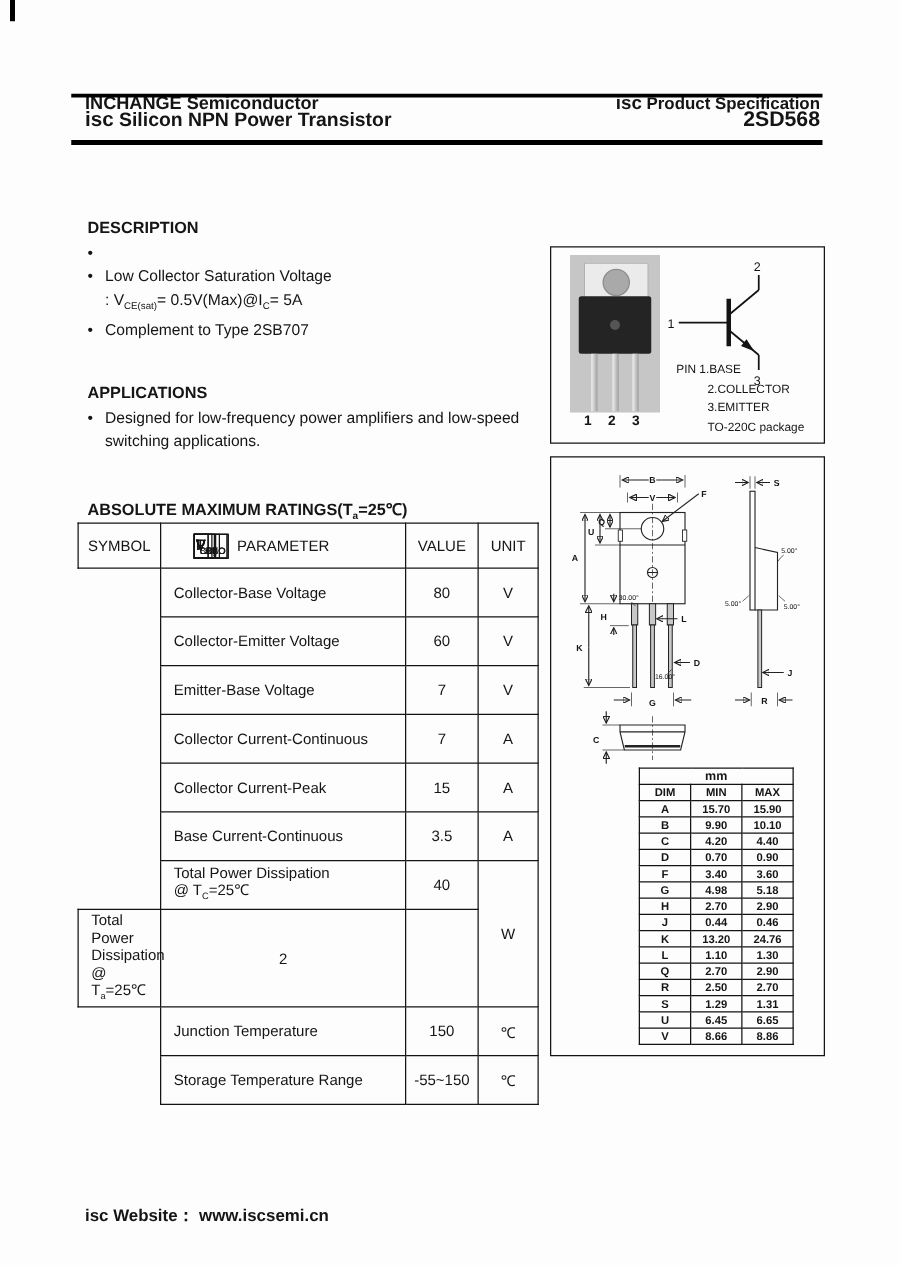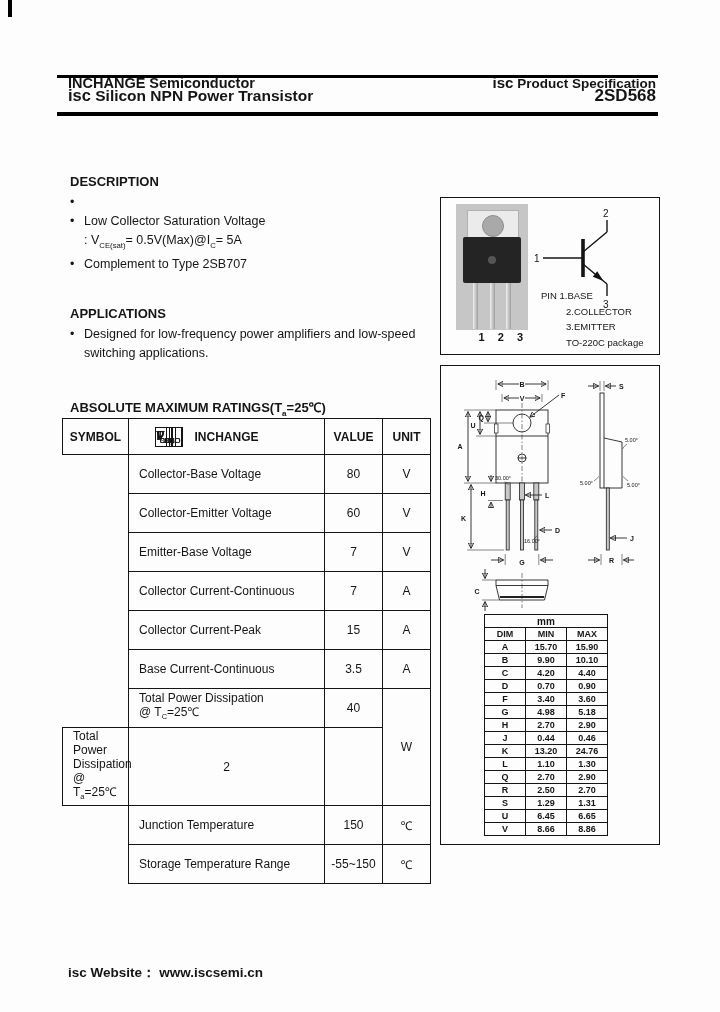--- a/index.html
+++ b/index.html
@@ -56,7 +56,7 @@
   .photo .pdot{position:absolute;left:25px;top:19px;width:8px;height:8px;border-radius:50%;background:#555;}
   .photo .leg{position:absolute;top:79px;width:5px;height:46px;background:linear-gradient(to right,#f0f0f0,#9e9e9e);}
   .leg1{left:17px;} .leg2{left:34px;} .leg3{left:50px;}
-  .photo-pins{position:absolute;left:15px;top:133px;width:72px;text-align:right;font-weight:bold;font-size:11px;letter-spacing:5px;}
+  .photo-pins{position:absolute;left:15px;top:133px;width:72px;text-align:center;font-weight:bold;font-size:11px;letter-spacing:5px;}
   .sym{position:absolute;left:92px;top:8px;}
   .sym line{stroke:#141414;stroke-width:1.4;}
   .sym text{font-size:10px;fill:#141414;}

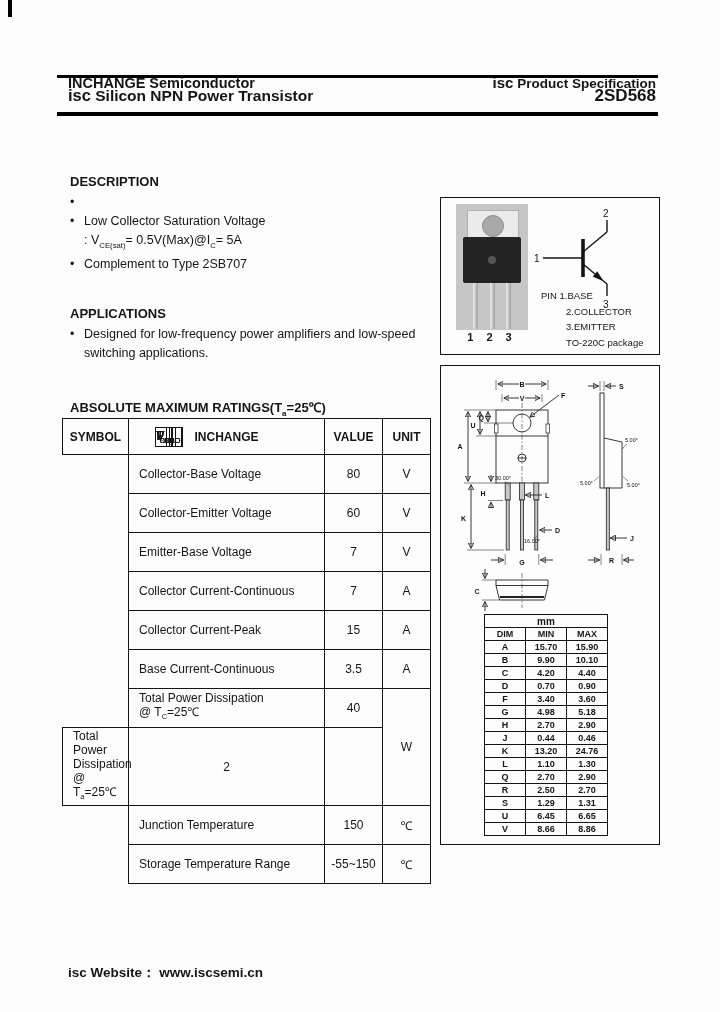--- a/index.html
+++ b/index.html
@@ -38,7 +38,7 @@
   table.ratings th,table.ratings td{border:1.6px solid #141414;font-size:12px;vertical-align:middle;}
   table.ratings thead tr{height:36px;}
   table.ratings tbody tr{height:39px;}
-  table.ratings th{font-weight:bold;}
+  table.ratings th{font-weight:normal;}
   td.sym,td.val,td.uni{text-align:center;}
   td.par{text-align:left;padding-left:10px;}
   td.par .pl{line-height:14px;}

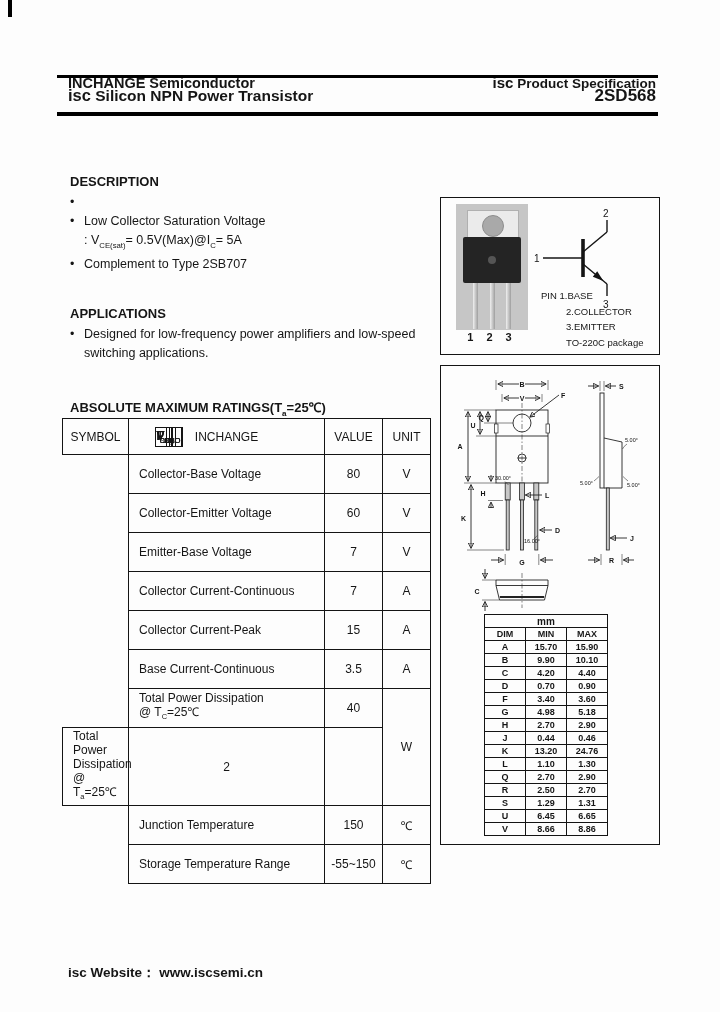--- a/index.html
+++ b/index.html
@@ -142,7 +142,7 @@
     <thead>
       <tr>
         <th>SYMBOL</th>
-        <th>INCHANGE</th>
+        <th>PARAMETER</th>
         <th>VALUE</th>
         <th>UNIT</th>
       </tr>

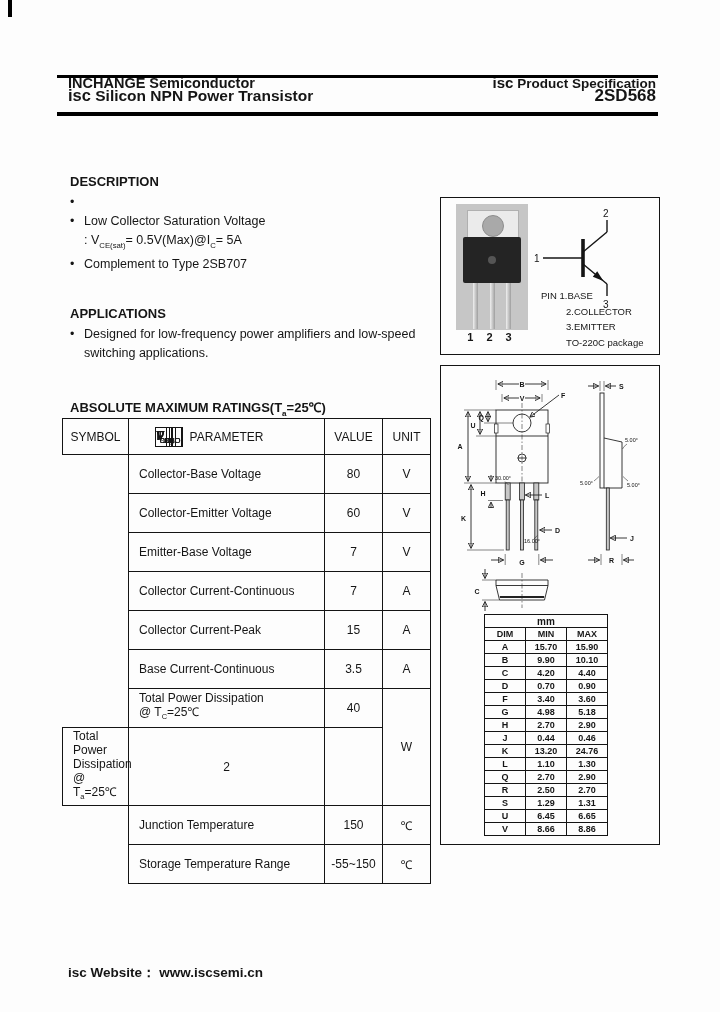--- a/index.html
+++ b/index.html
@@ -75,7 +75,7 @@
   .dwg .cl{stroke-dasharray:5,2,1.5,2;stroke-width:.55;}
 
   
-  table.dims{position:absolute;left:43px;top:248px;border-collapse:collapse;font-size:9px;font-weight:bold;border-radius:10px;}
+  table.dims{position:absolute;left:70px;top:248px;border-collapse:collapse;font-size:9px;font-weight:bold;border-radius:10px;}
   table.dims th,table.dims td{border:1px solid #141414;height:12px;line-height:11px;padding:0 3px;text-align:center;}
   table.dims th.mm{font-size:10px;}
   table.dims td:first-child,table.dims th:first-child{width:20px;}

